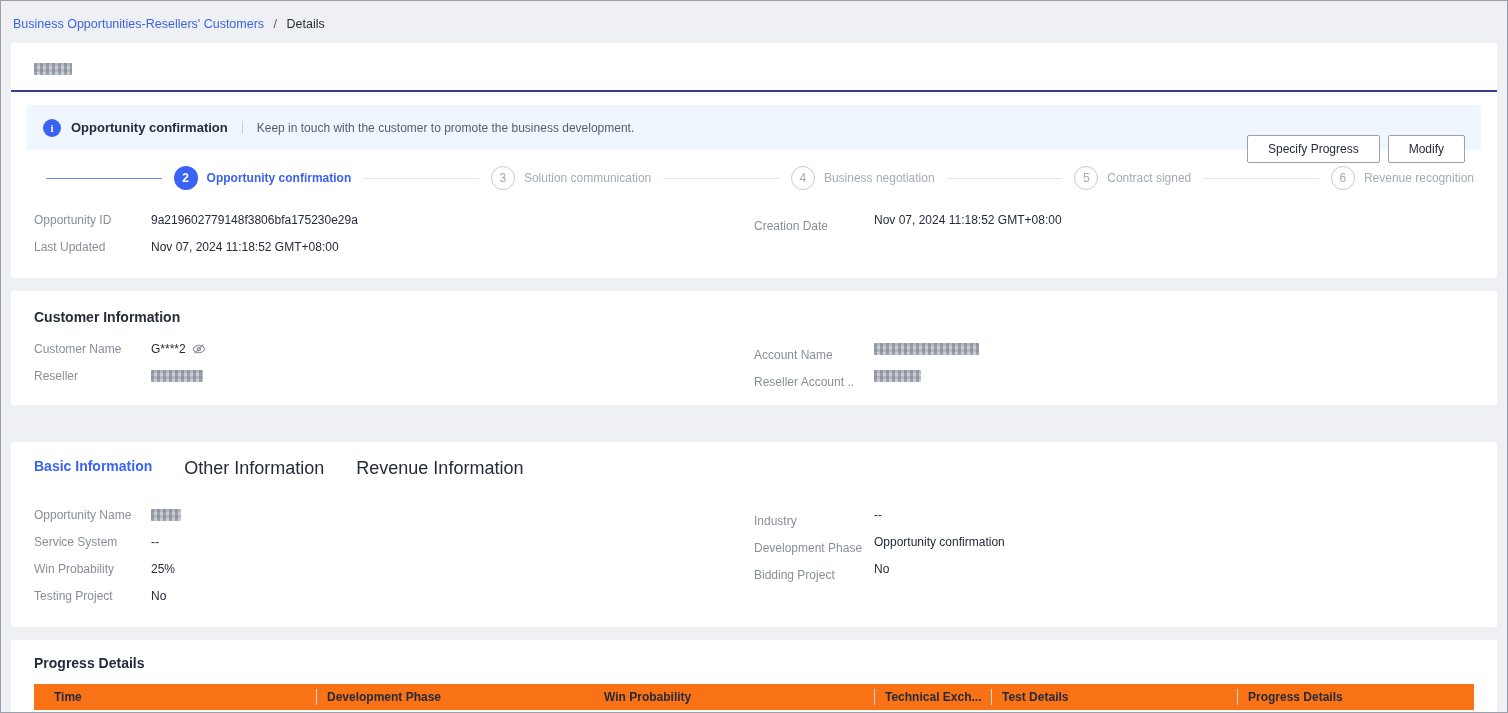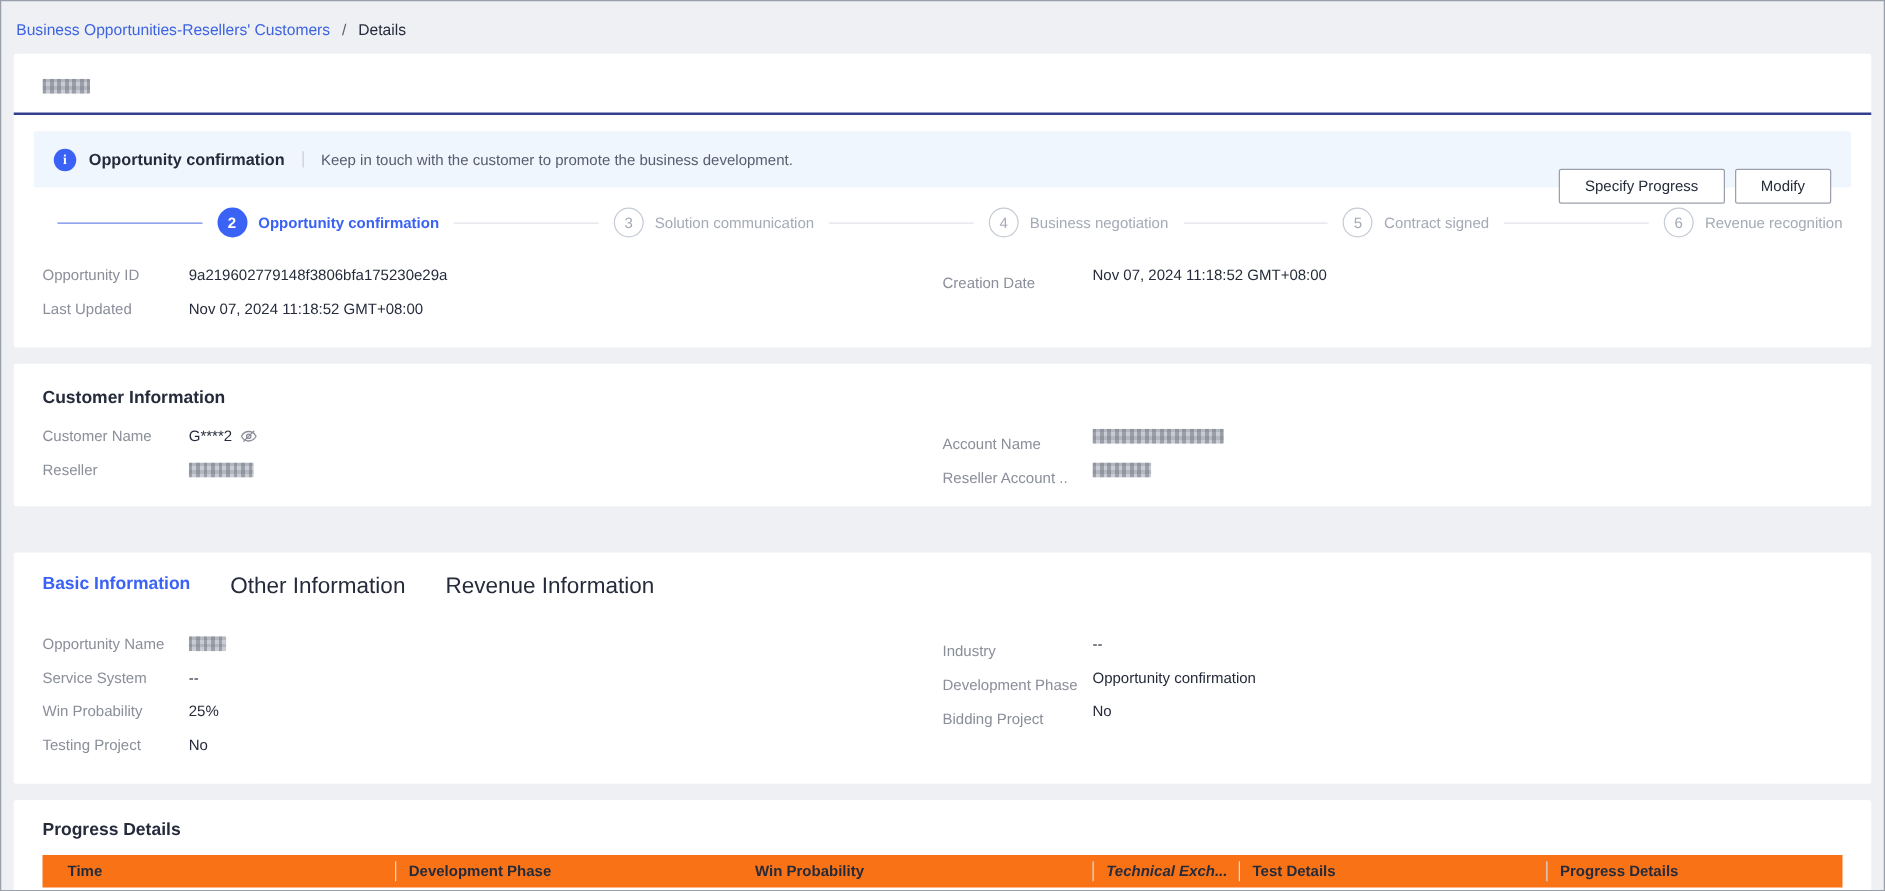--- a/index.html
+++ b/index.html
@@ -95,7 +95,7 @@
   .th-time { width: 282px; padding-left: 20px; }
   .th-phase { width: 278px; }
   .th-win { width: 280px; }
-  .th-tech { width: 117px; font-style: italic; }
+  .th-tech { width: 117px; }
   .th-test { width: 246px; }
   .th-progress { flex: 1; }
 </style>

